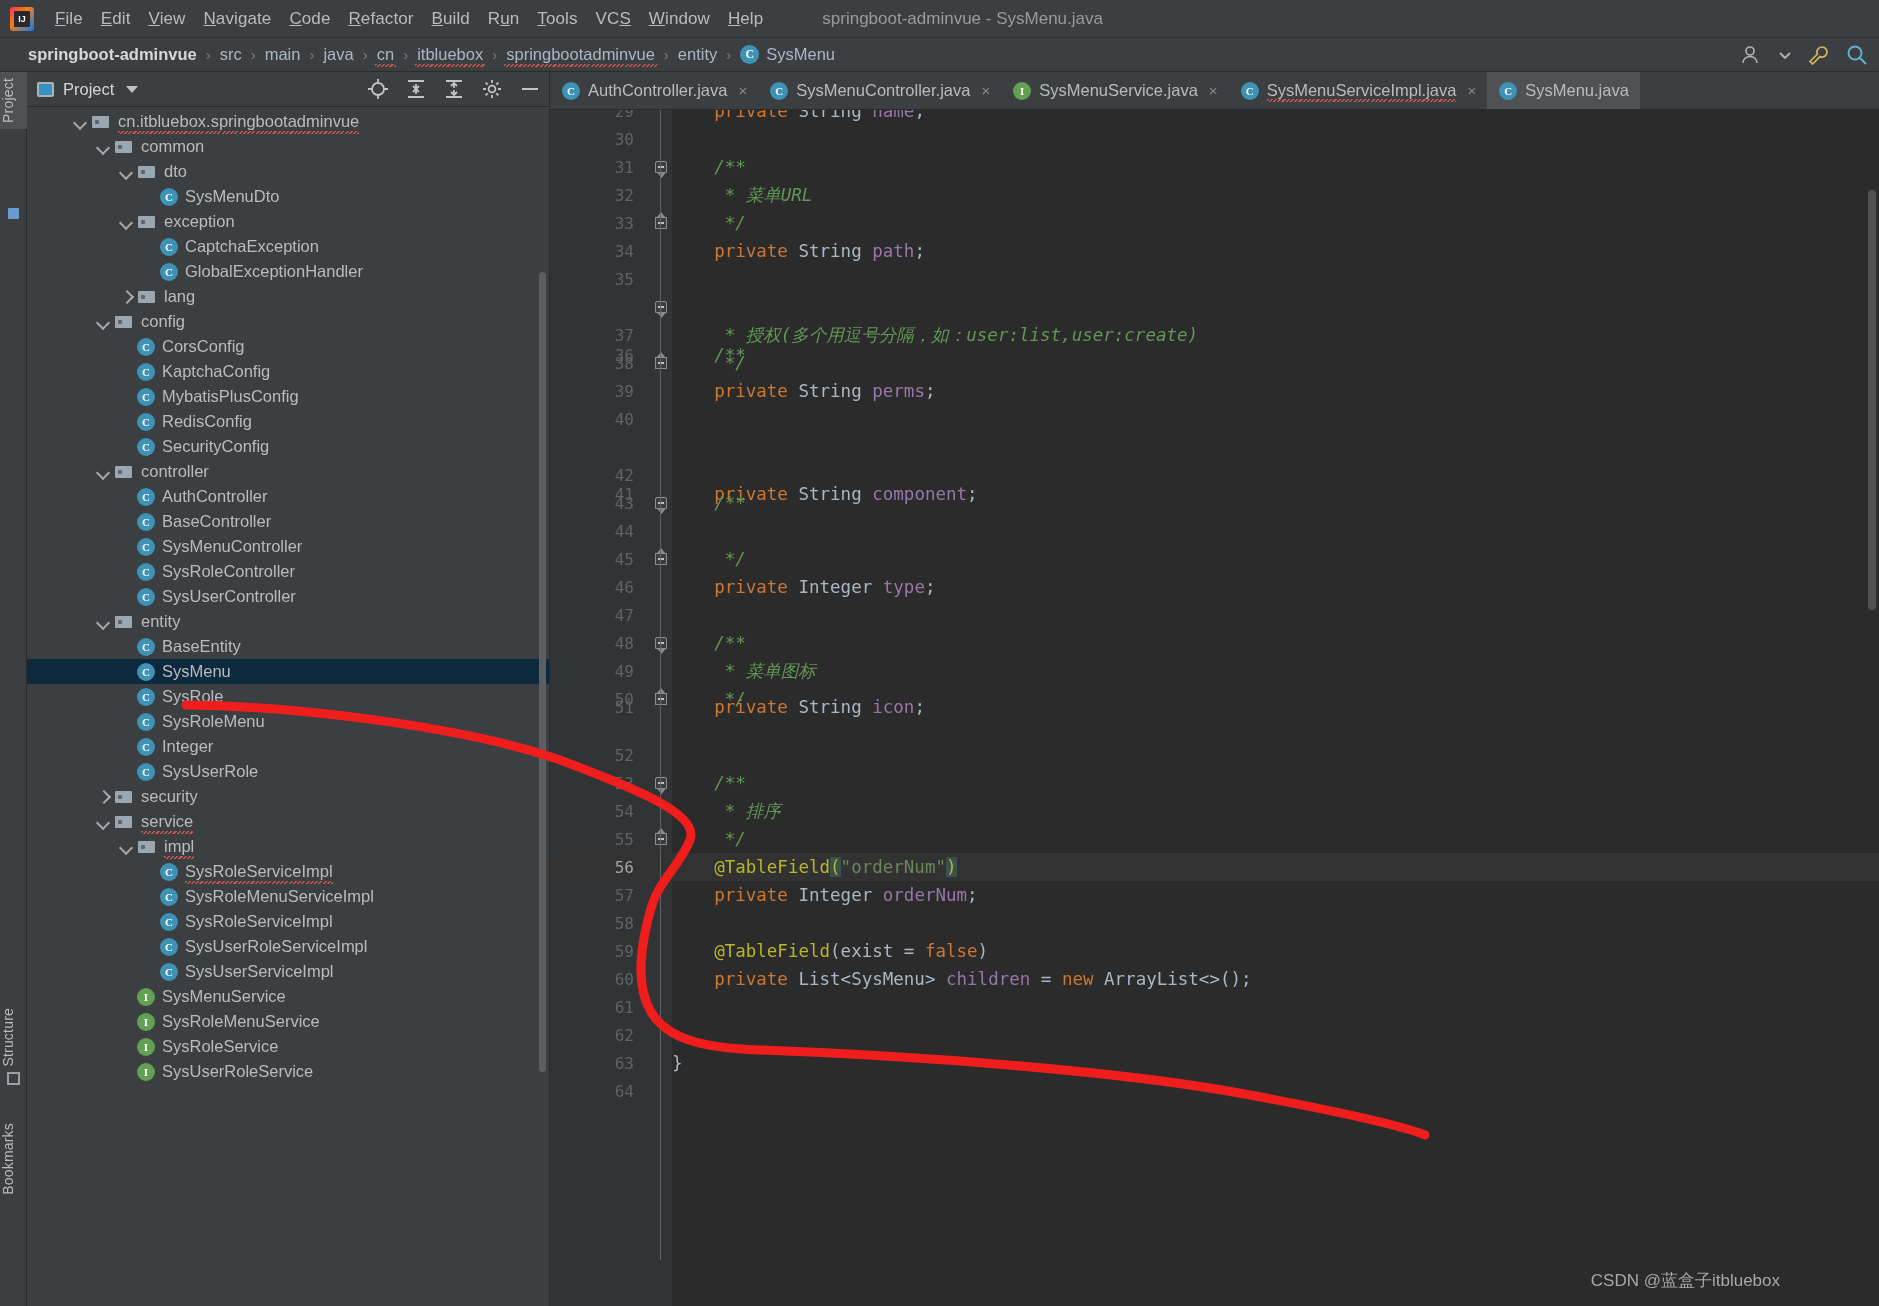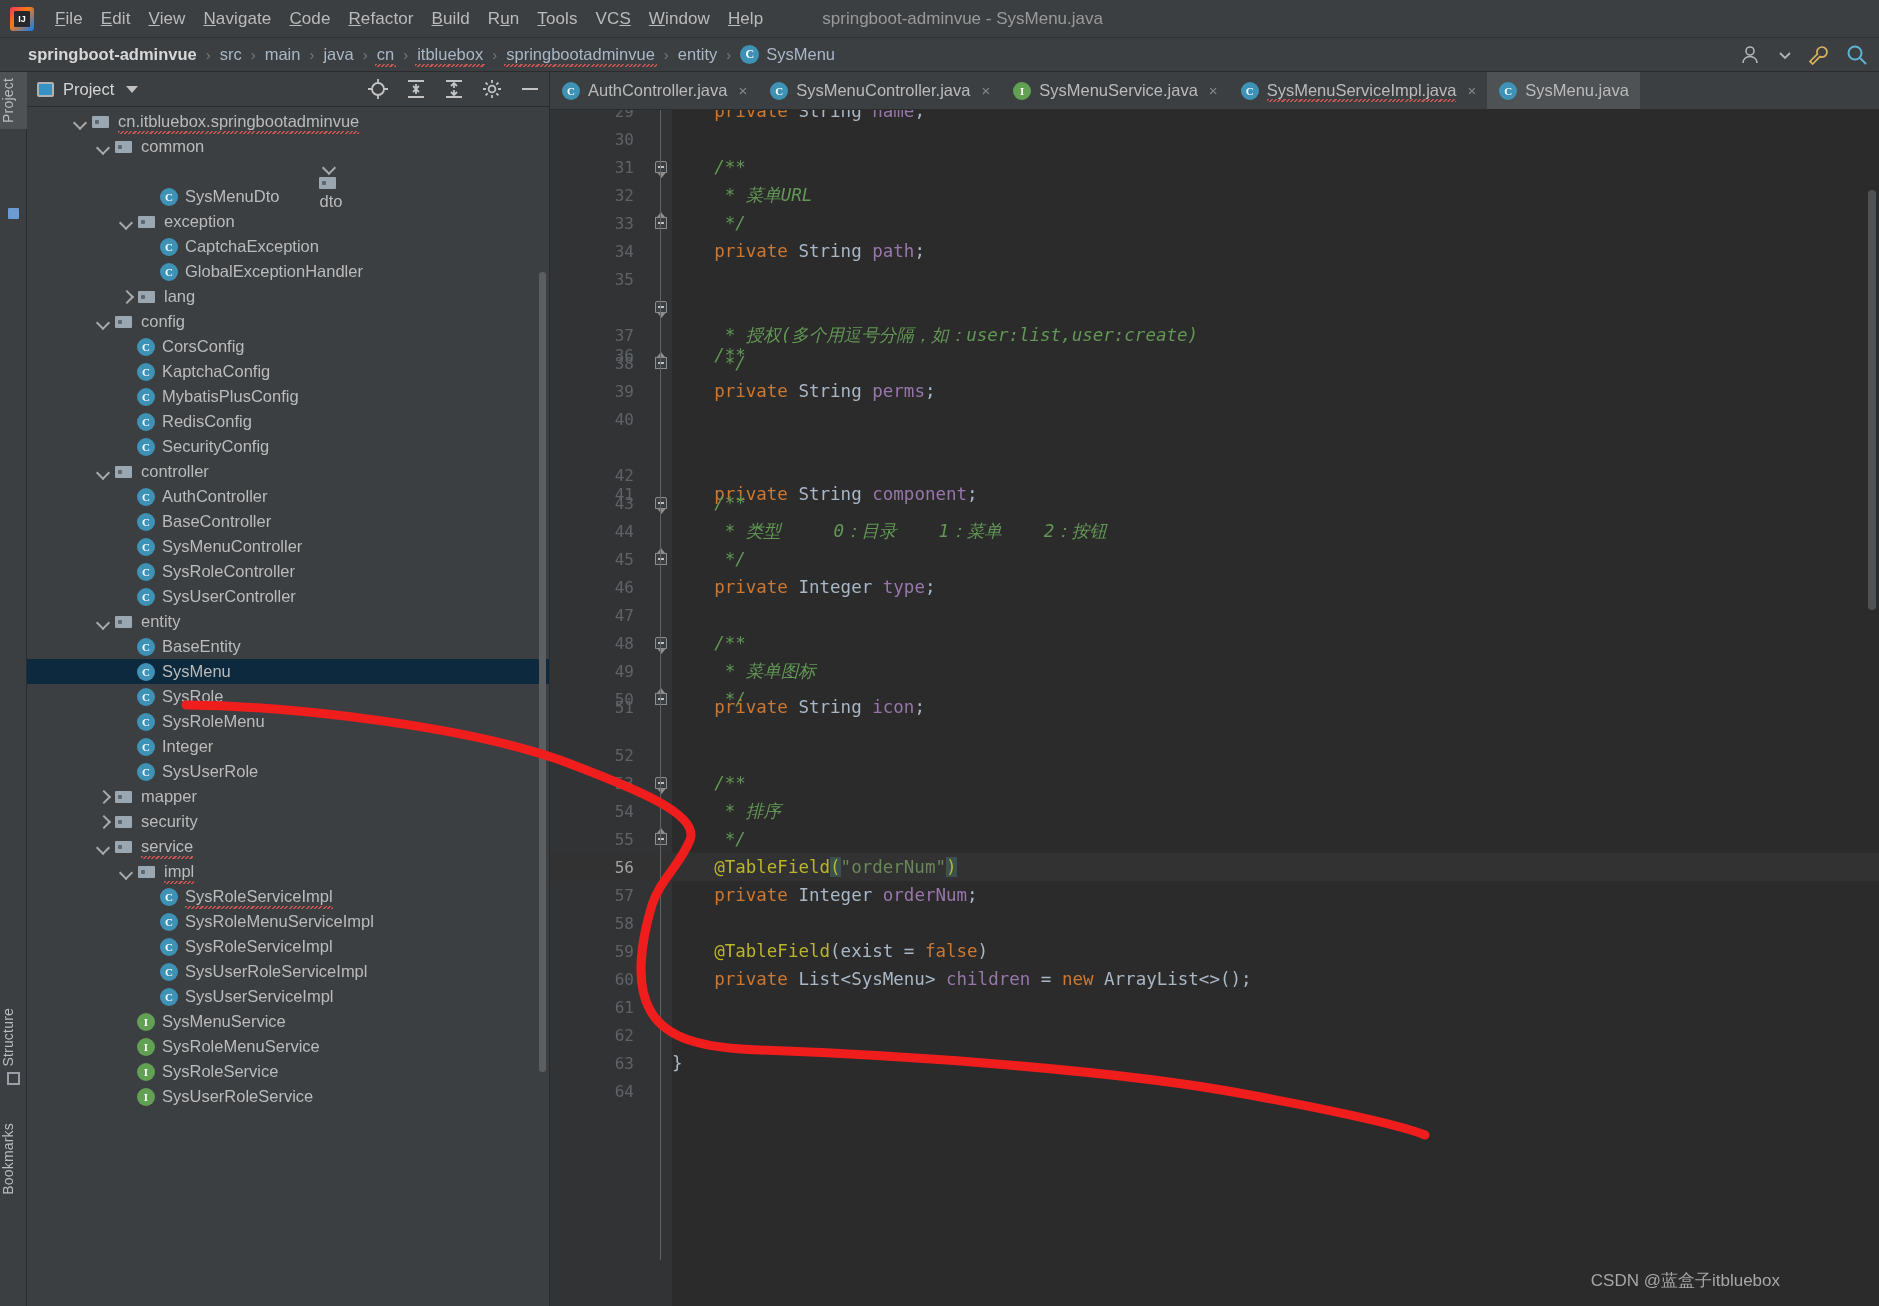--- a/index.html
+++ b/index.html
@@ -407,7 +407,7 @@
           <span class="icn folder"></span>
           <span class="tlabel">common</span>
         </div>
-        <div class="trow" style="padding-left: 92px; flex-direction: column;">
+        <div class="trow" style="padding-left: 92px;">
           <span class="arrow down"></span>
           <span class="icn folder"></span>
           <span class="tlabel">dto</span>

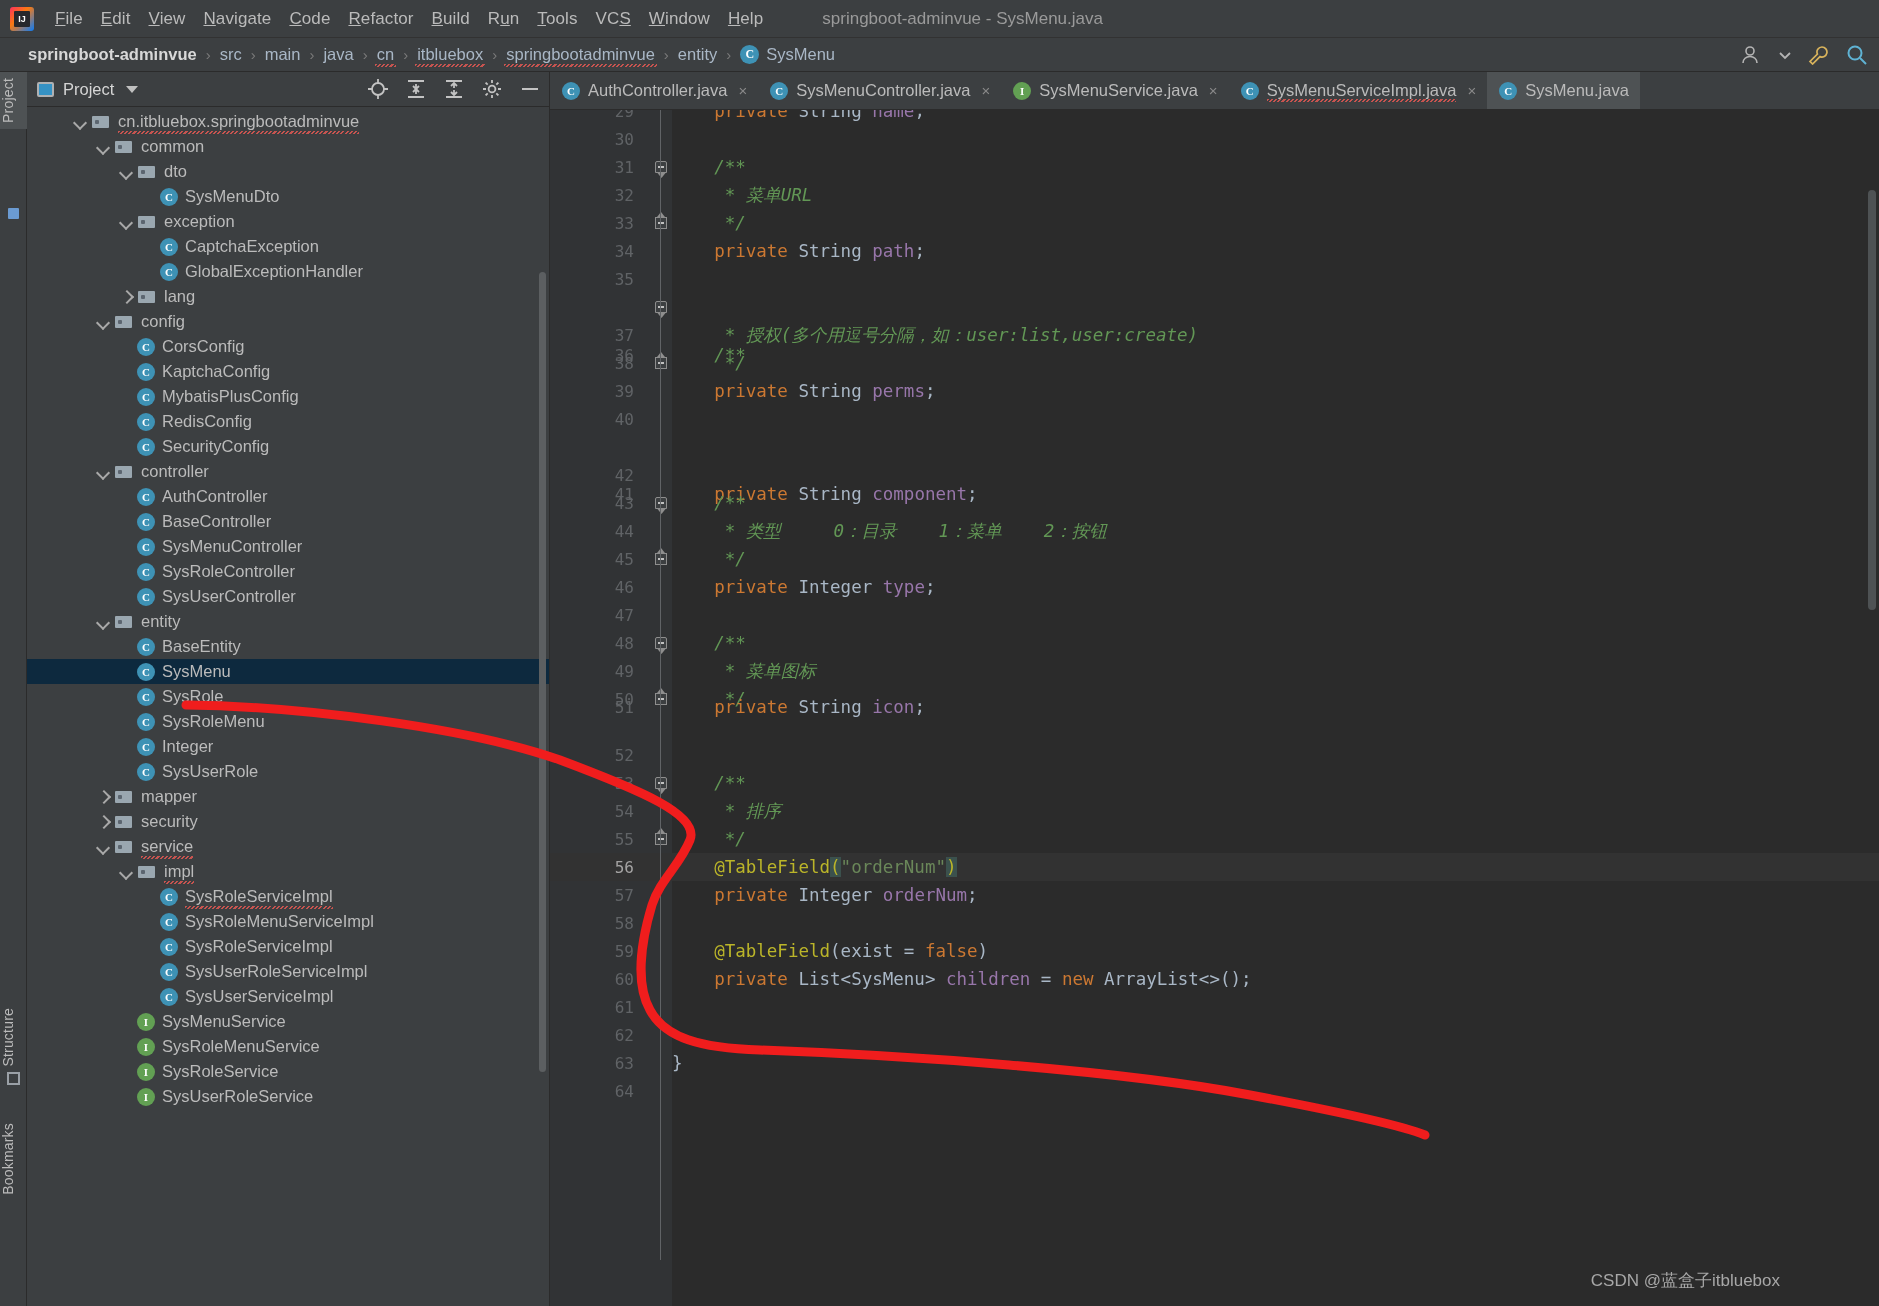--- a/index.html
+++ b/index.html
@@ -714,7 +714,6 @@
         </div>
         <div class="cline" style="top: 407px;">
           <span class="lnum">44</span>
-          <span class="code"><span class="cmt">     * 类型     0：目录    1：菜单    2：按钮</span></span>
         </div>
         <div class="cline" style="top: 435px;">
           <span class="lnum">45</span>

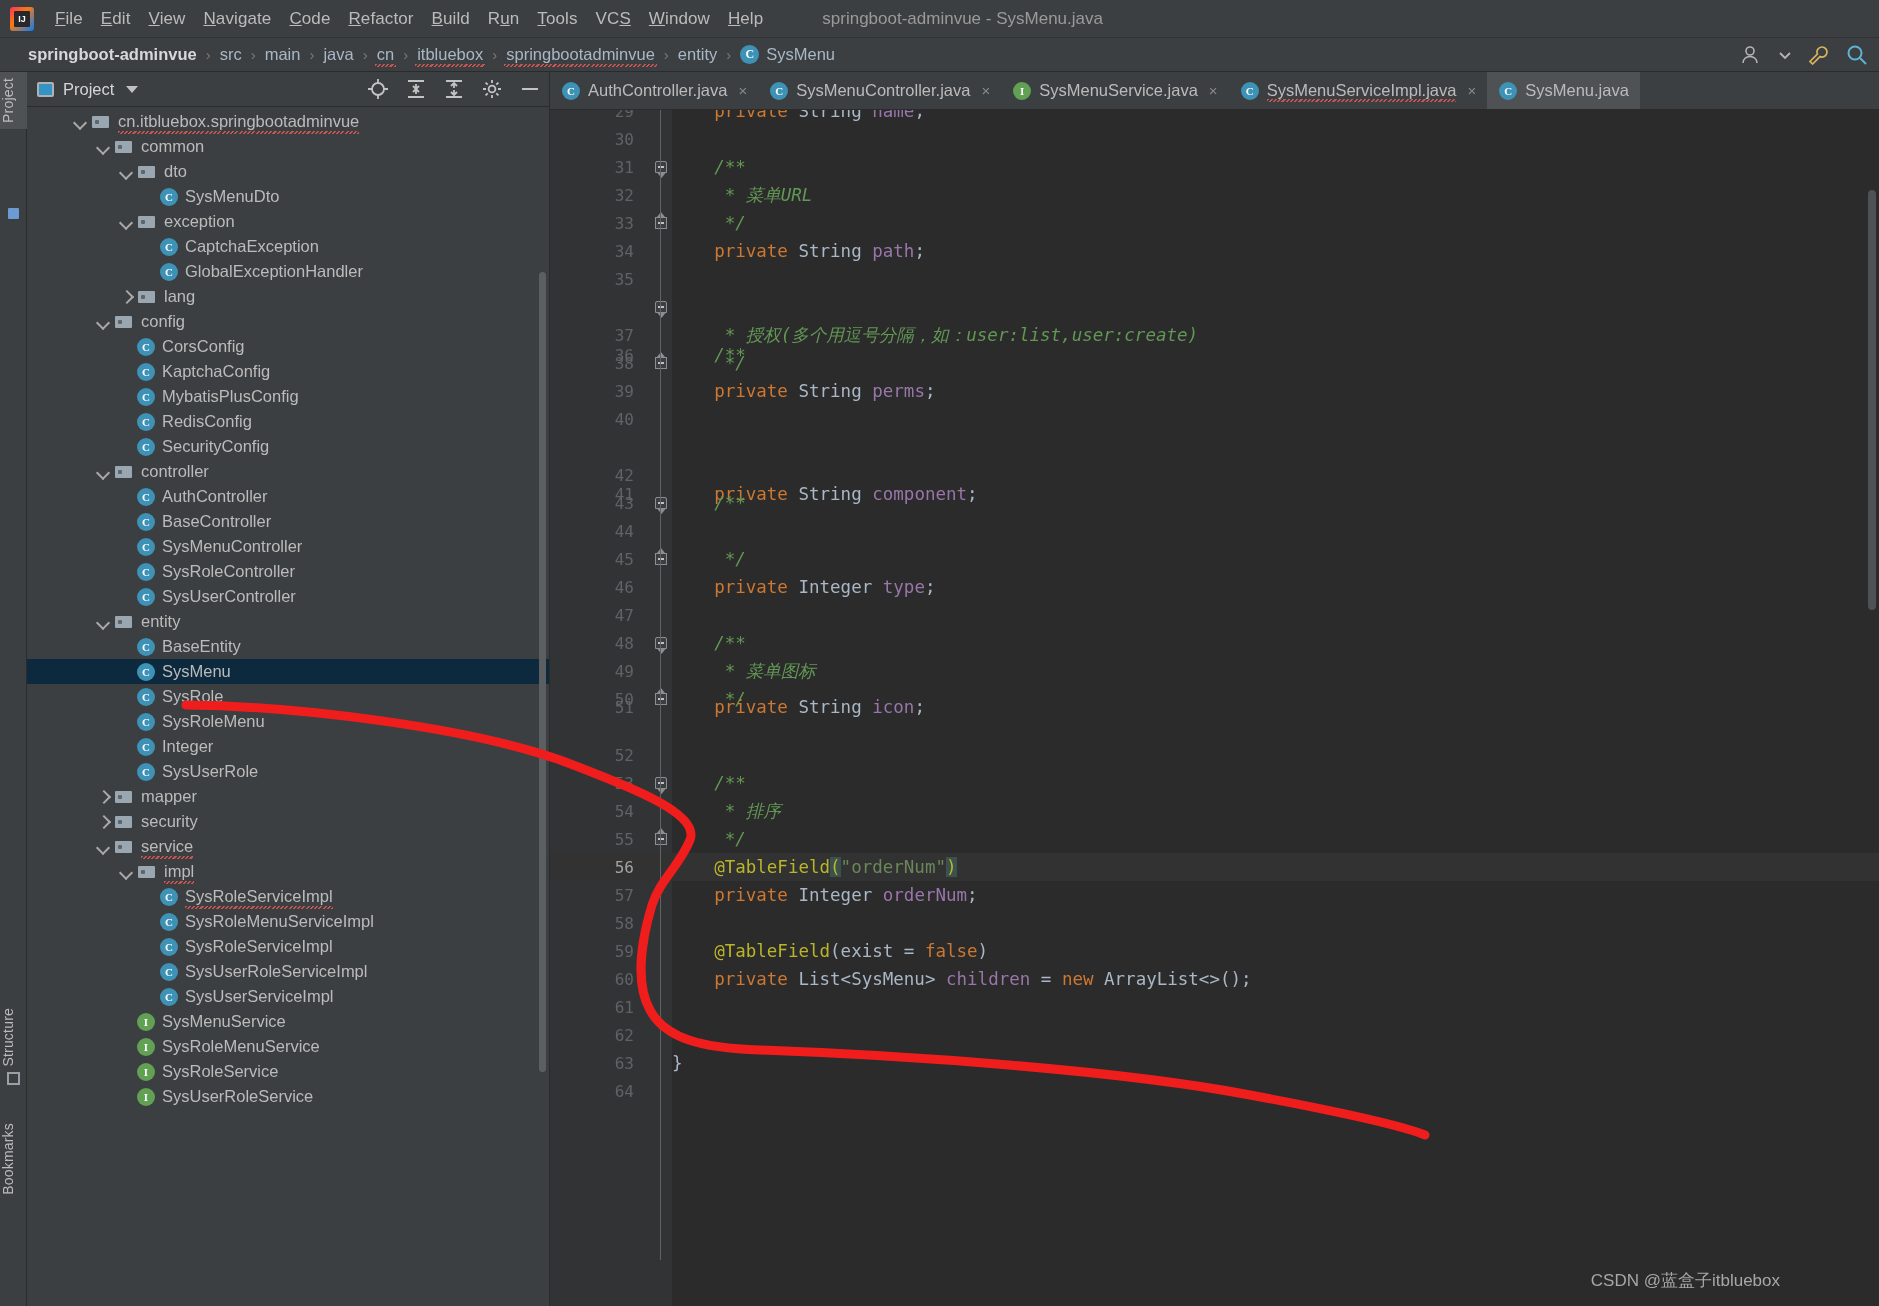--- a/index.html
+++ b/index.html
@@ -535,11 +535,6 @@
         <div class="trow" style="padding-left: 69px;">
           <span class="arrow right"></span>
           <span class="icn folder"></span>
-          <span class="tlabel">mapper</span>
-        </div>
-        <div class="trow" style="padding-left: 69px;">
-          <span class="arrow right"></span>
-          <span class="icn folder"></span>
           <span class="tlabel">security</span>
         </div>
         <div class="trow" style="padding-left: 69px;">

